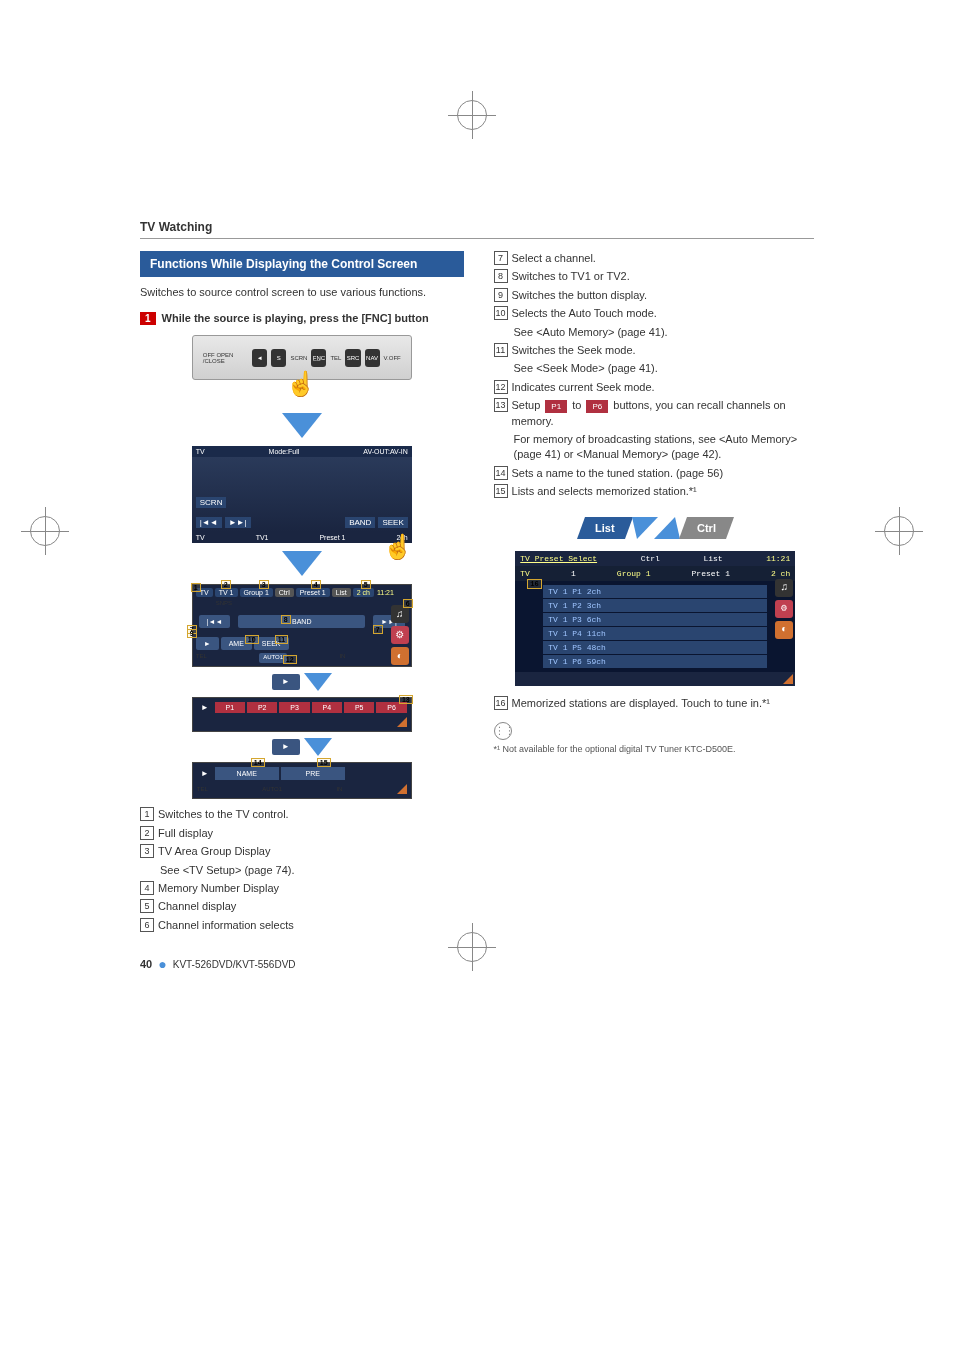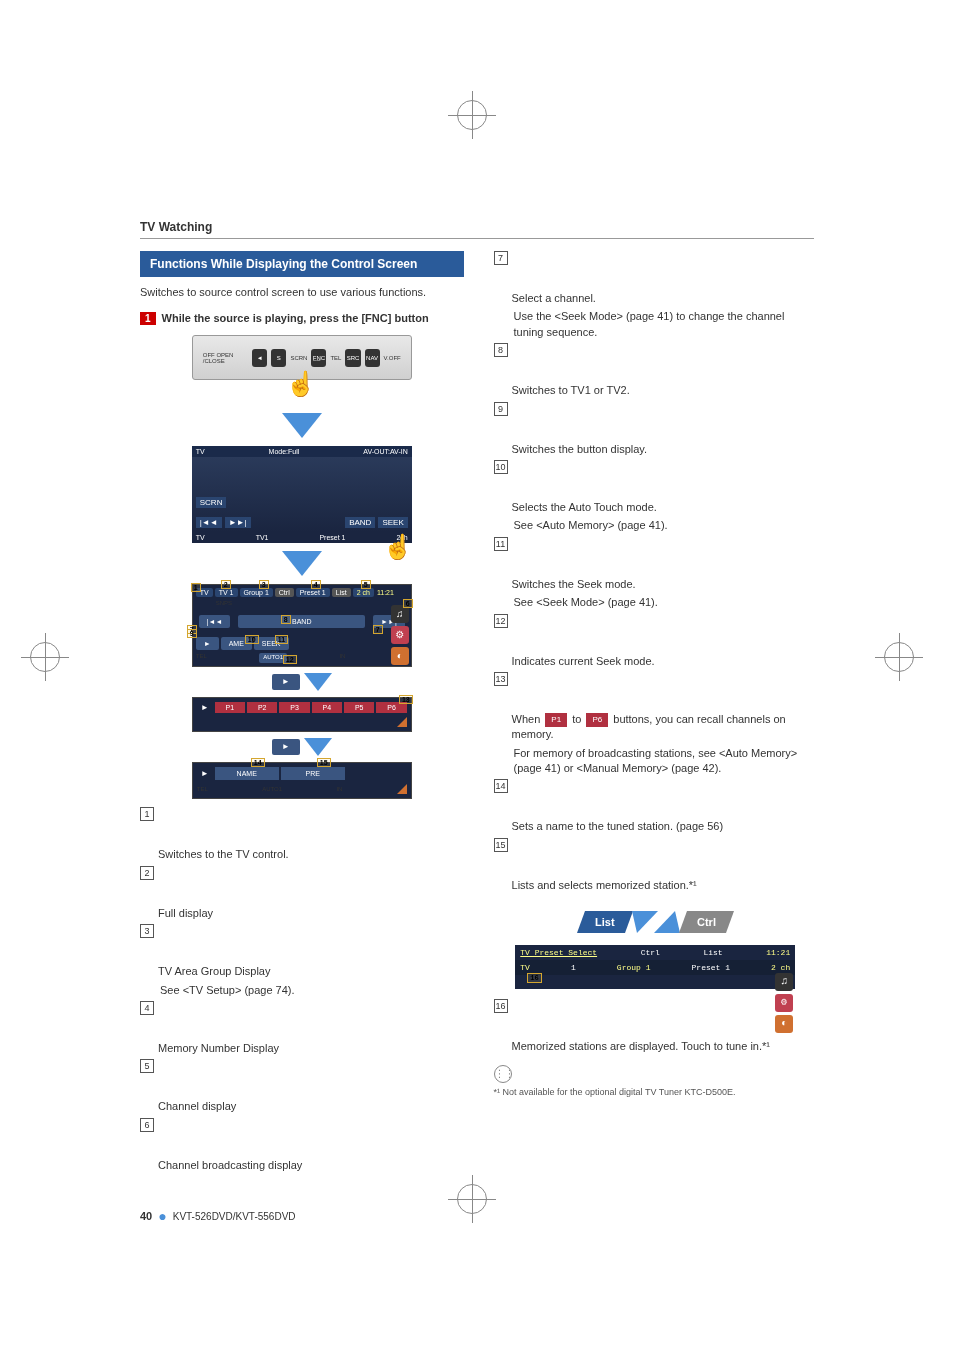--- a/index.html
+++ b/index.html
@@ -295,7 +295,7 @@
     margin-bottom: 3px;
     line-height: 1.4;
   }
-  .def-text { flex: 1; margin-top: 40px; }
+  .def-text { flex: 1; }
   .sub-note {
     margin-left: 20px;
     margin-bottom: 3px;

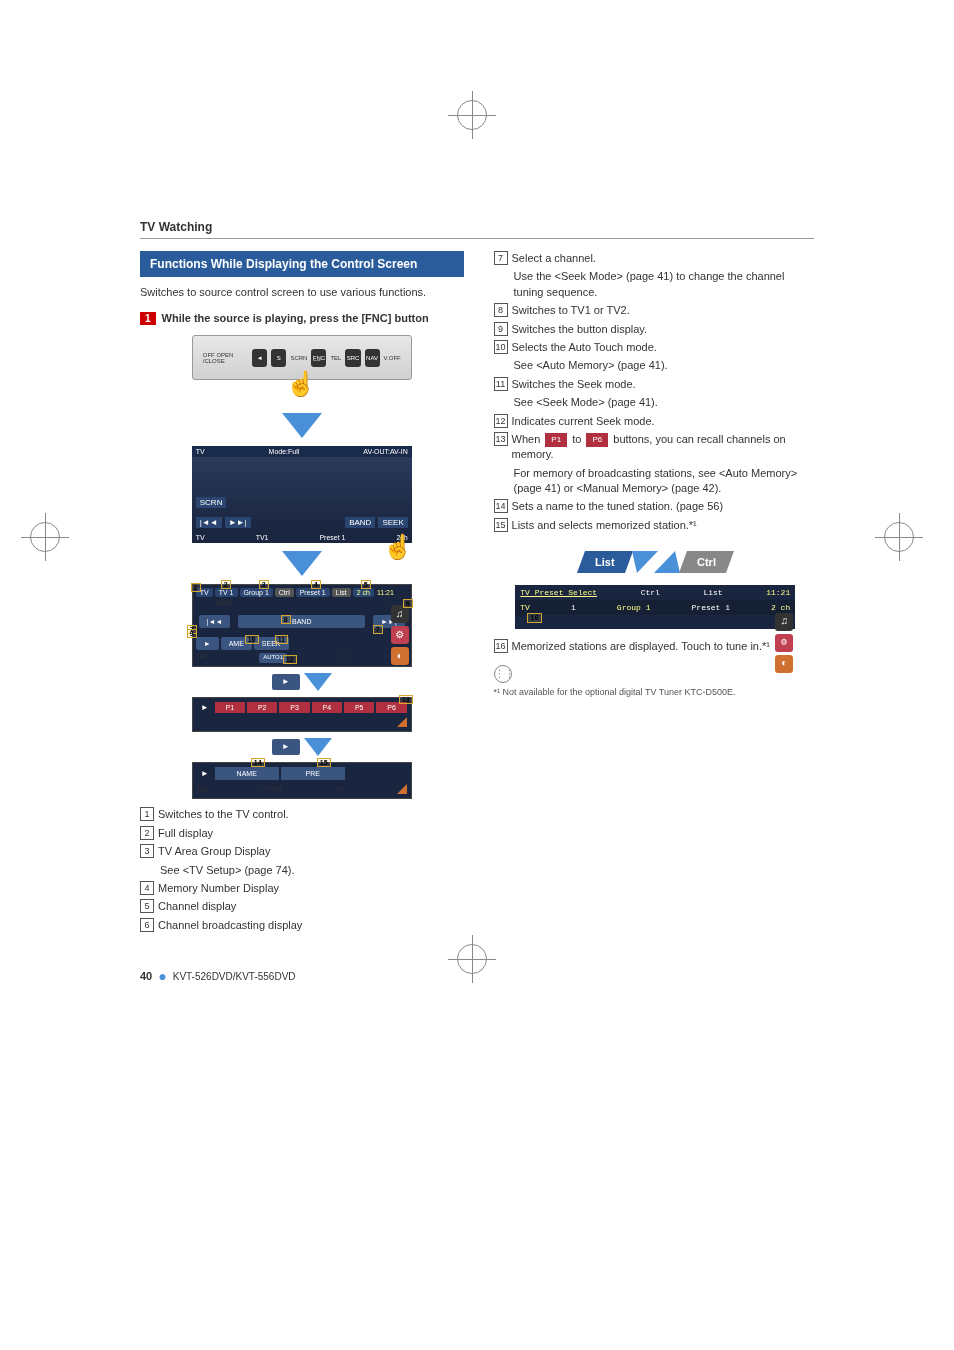--- a/index.html
+++ b/index.html
@@ -590,7 +590,6 @@
             <span class="num-box">7</span>
             <span class="def-text">Select a channel.</span>
           </div>
-        <div class="sub-note">Use the &lt;Seek Mode&gt; (page 41) to change the channel tuning sequence.</div>
         <div class="def-item">
             <span class="num-box">8</span>
             <span class="def-text">Switches to TV1 or TV2.</span>

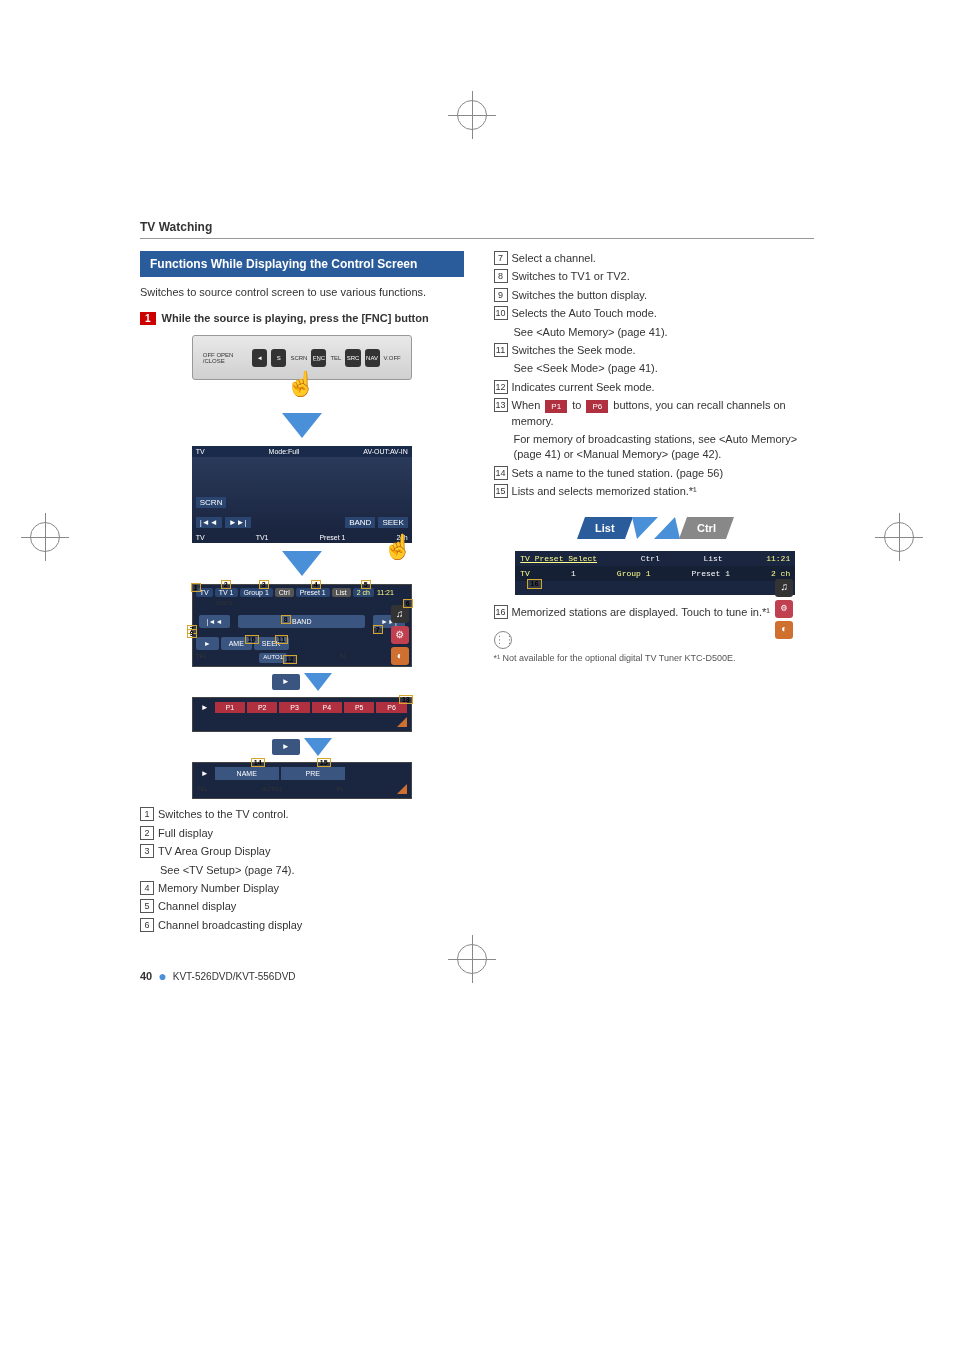--- a/index.html
+++ b/index.html
@@ -615,7 +615,7 @@
         <div class="def-item">
             <span class="num-box">13</span>
           <span class="def-text">
-            <span>When </span><span class="preset-btn-img">P1</span><span> to </span><span class="preset-btn-img">P6</span><span> buttons, you can recall channels on memory.</span>
+            <span>Setup </span><span class="preset-btn-img">P1</span><span> to </span><span class="preset-btn-img">P6</span><span> buttons, you can recall channels on memory.</span>
           </span>
         </div>
         <div class="sub-note">For memory of broadcasting stations, see &lt;Auto Memory&gt; (page 41) or &lt;Manual Memory&gt; (page 42).</div>

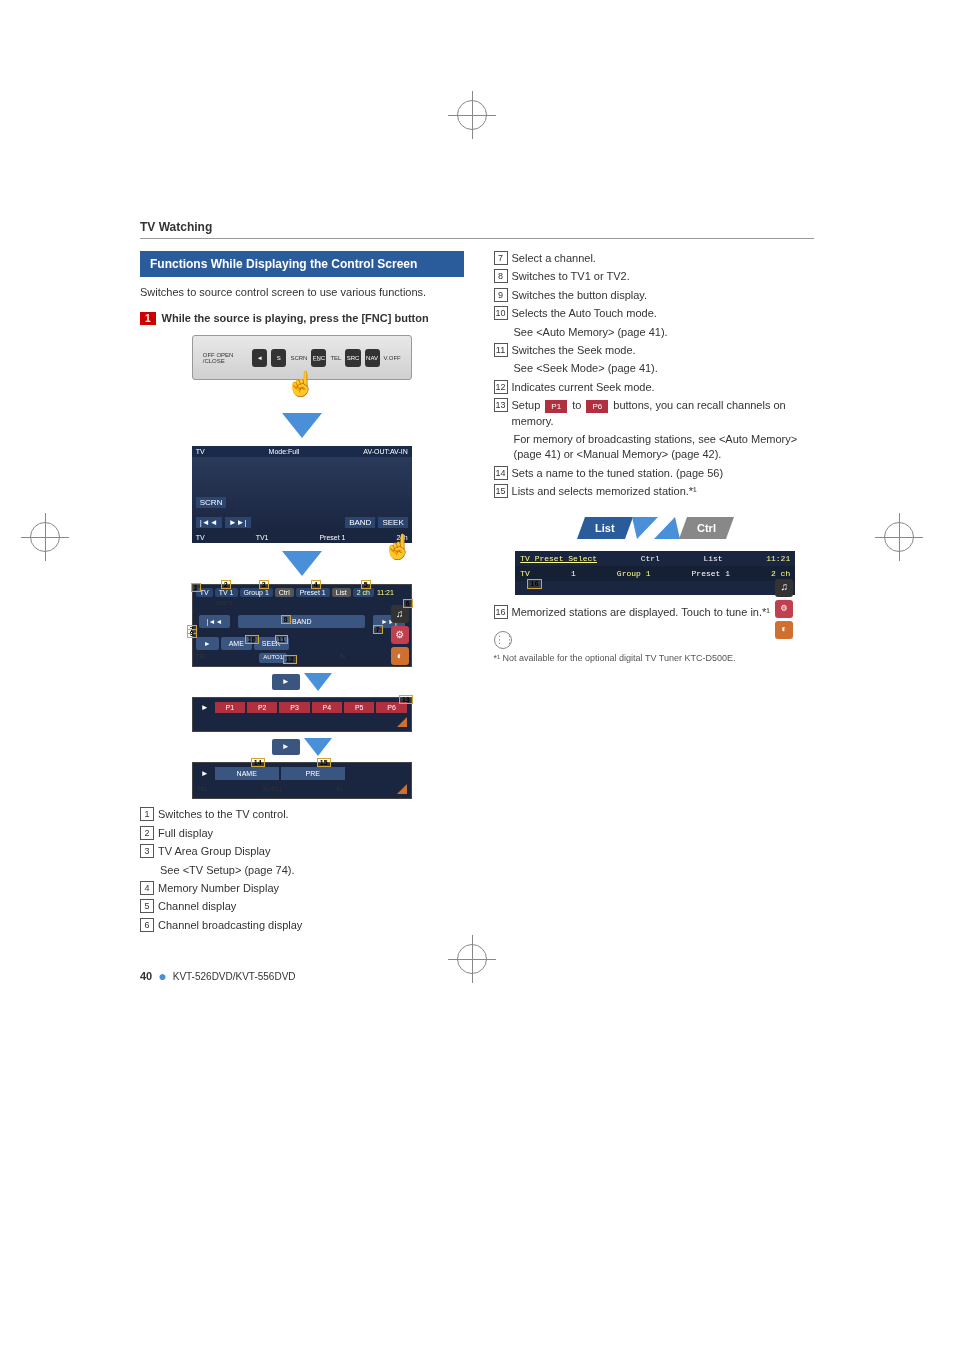--- a/index.html
+++ b/index.html
@@ -656,6 +656,14 @@
           <span>Preset 1</span>
           <span style="color:#ff8;">2 ch</span>
         </div>
+        <div class="preset-list">
+          <div class="preset-item">TV 1 P1 2ch</div>
+          <div class="preset-item">TV 1 P2 3ch</div>
+          <div class="preset-item">TV 1 P3 6ch</div>
+          <div class="preset-item">TV 1 P4 11ch</div>
+          <div class="preset-item">TV 1 P5 48ch</div>
+          <div class="preset-item">TV 1 P6 59ch</div>
+        </div>
         <div class="strip-row" style="justify-content:flex-end;padding:2px;">
           <div class="triangle-corner"></div>
         </div>

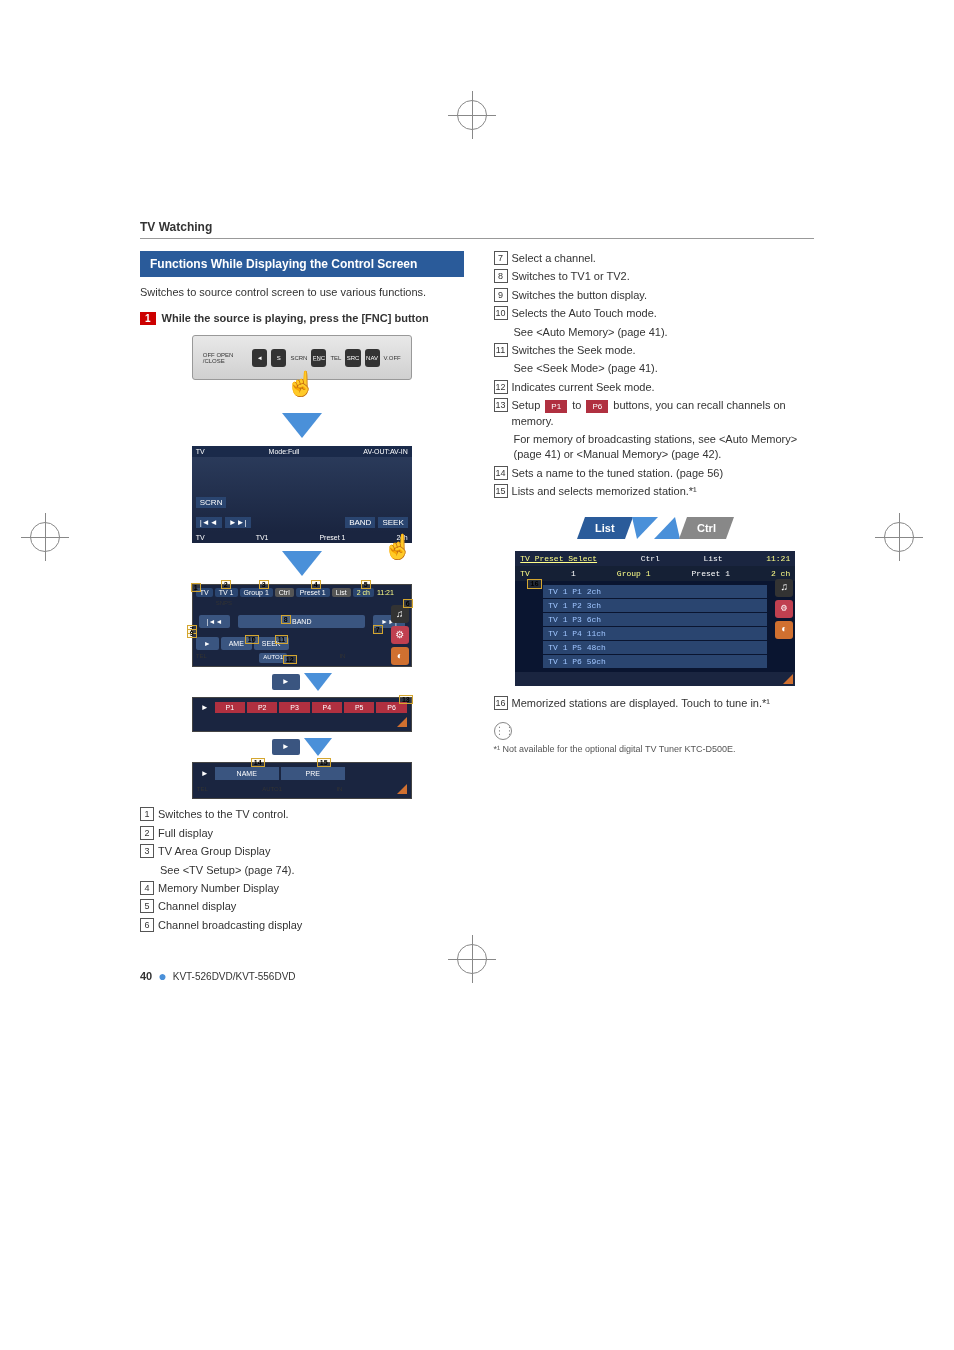--- a/index.html
+++ b/index.html
@@ -579,7 +579,7 @@
           </div>
         <div class="def-item">
             <span class="num-box">6</span>
-            <span class="def-text">Channel broadcasting display</span>
+            <span class="def-text">Channel information selects</span>
           </div>
       </div>
     </div>

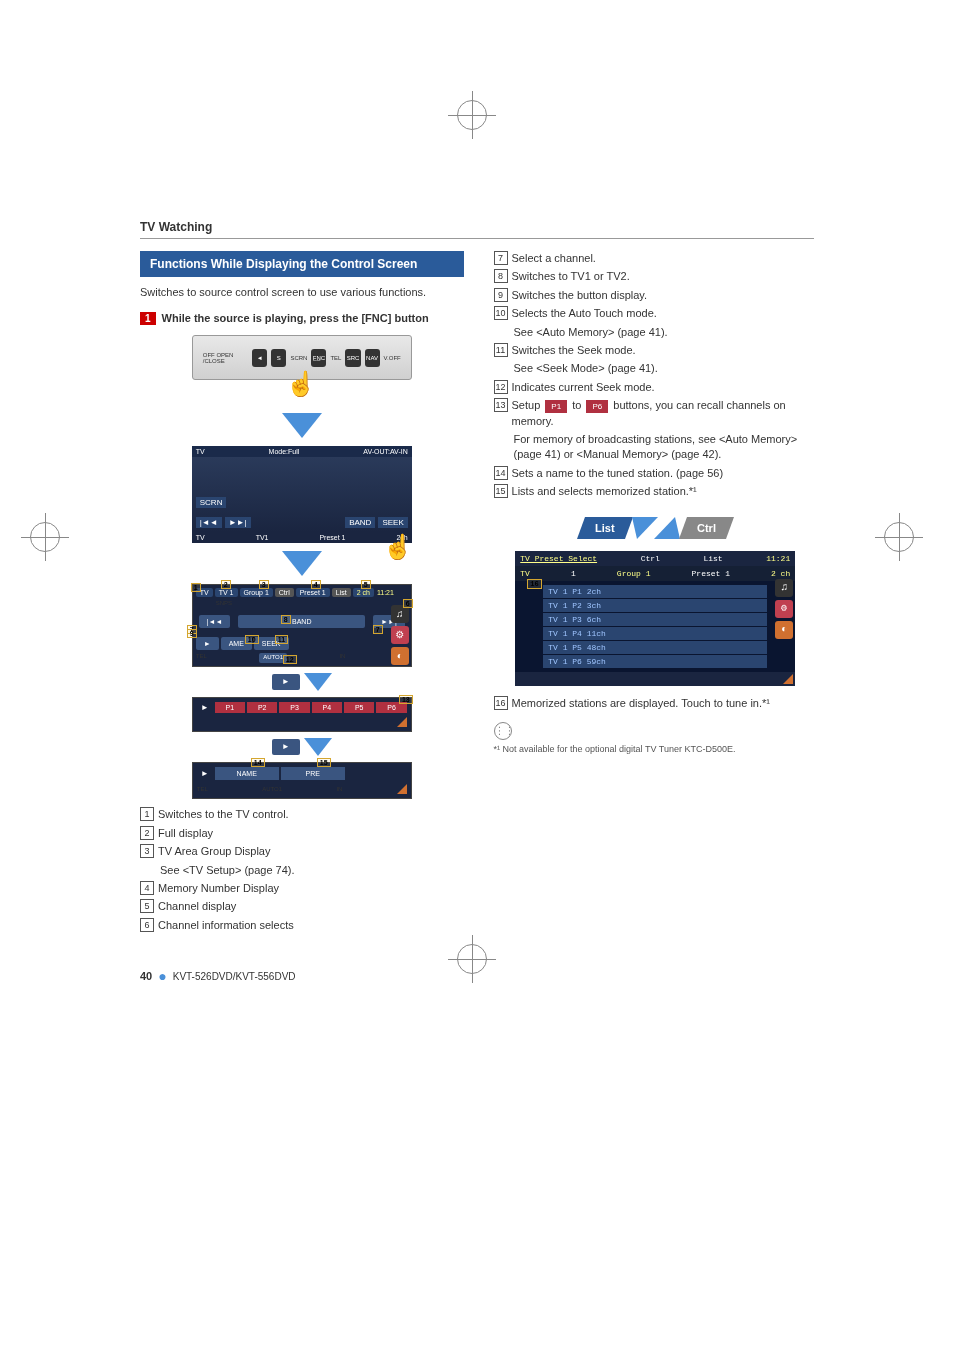--- a/index.html
+++ b/index.html
@@ -328,7 +328,7 @@
     margin-top: 4px;
   }
   .page-footer {
-    margin-top: 32px;
+    margin-top: 20px;
     font-size: 10px;
     display: flex;
     align-items: center;

